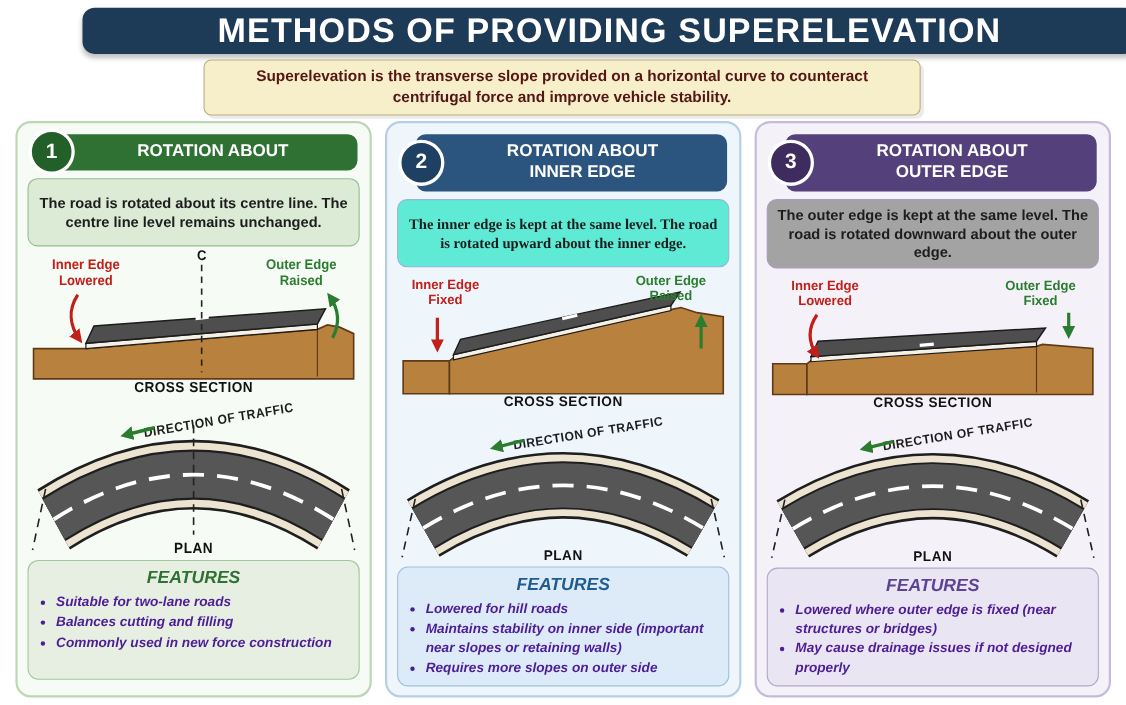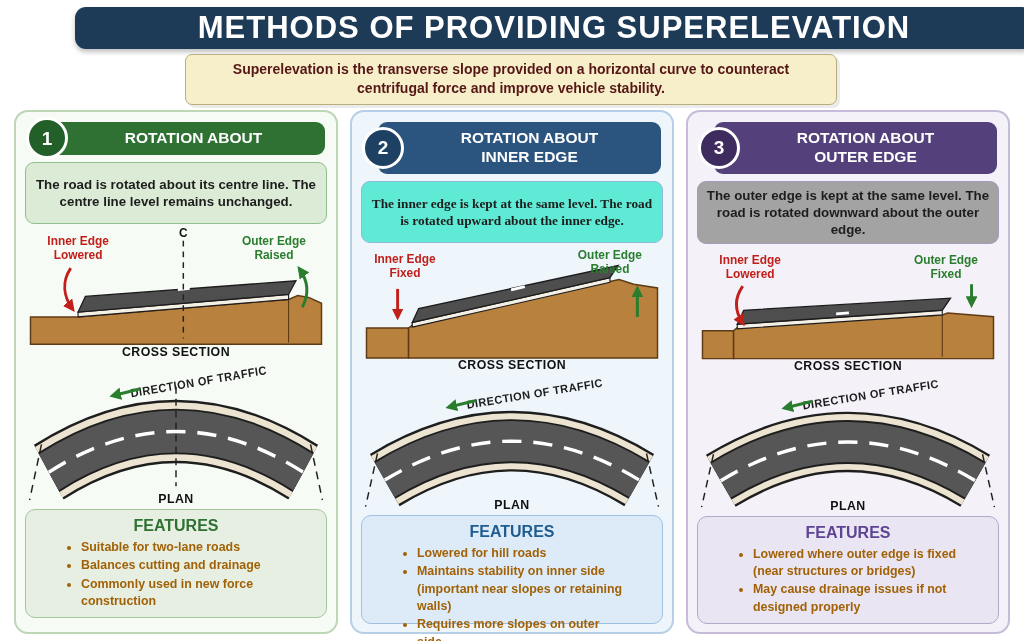--- a/index.html
+++ b/index.html
@@ -46,8 +46,8 @@
   .cross-svg{width:100%;height:132px;display:block;margin-top:3px;}
   .plan-svg{width:100%;height:147px;display:block;}
 
-  .features{margin-top:3px;border-radius:10px;border:1.5px solid;padding:6px 25px;
-    height:109px;box-sizing:border-box;}
+  .features{margin-top:3px;border-radius:10px;border:1.5px solid;padding:6px 6px;
+    height:109px;box-sizing:border-box;font-style:italic;}
   .p1 .features{background:#e7efe2;border-color:#a3c79c;}
   .p2 .features{background:#ddebf8;border-color:#9fc0de;}
   .p3 .features{background:#eae5f2;border-color:#b4a7cc;}

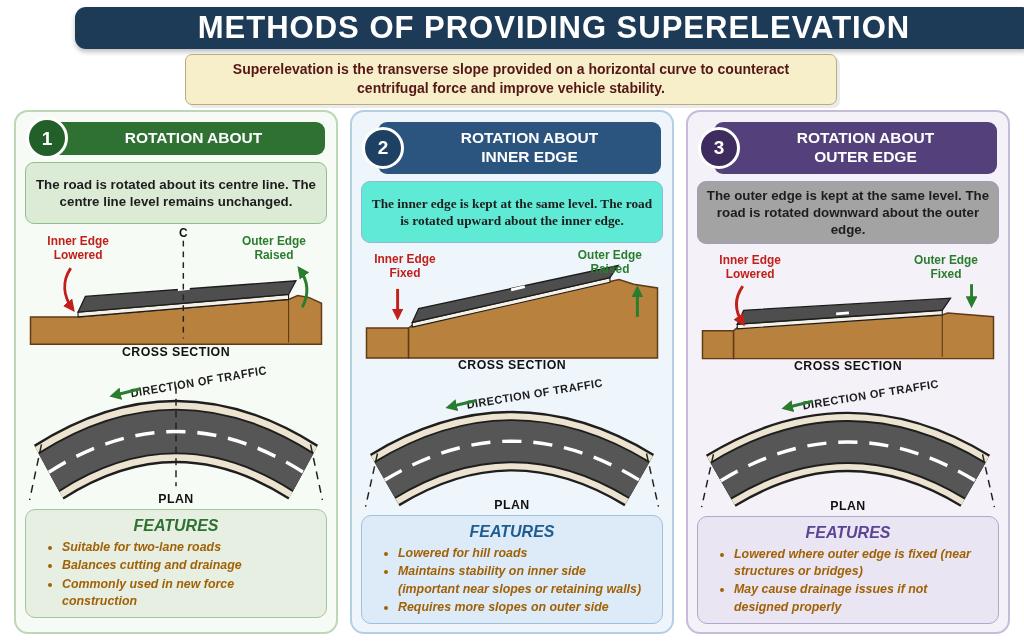--- a/index.html
+++ b/index.html
@@ -56,7 +56,7 @@
   .p2 .features h3{color:#1f5c8f;}
   .p3 .features h3{color:#5d4394;}
   .features ul{margin:0;padding-left:19px;}
-  .features li{font-size:12.4px;font-weight:bold;color:#a16207;line-height:1.4;margin:1px 11px;}
+  .features li{font-size:12.4px;font-weight:bold;color:#4c1d95;line-height:1.4;margin:1px 0;}
 </style>
 </head>
 <body>

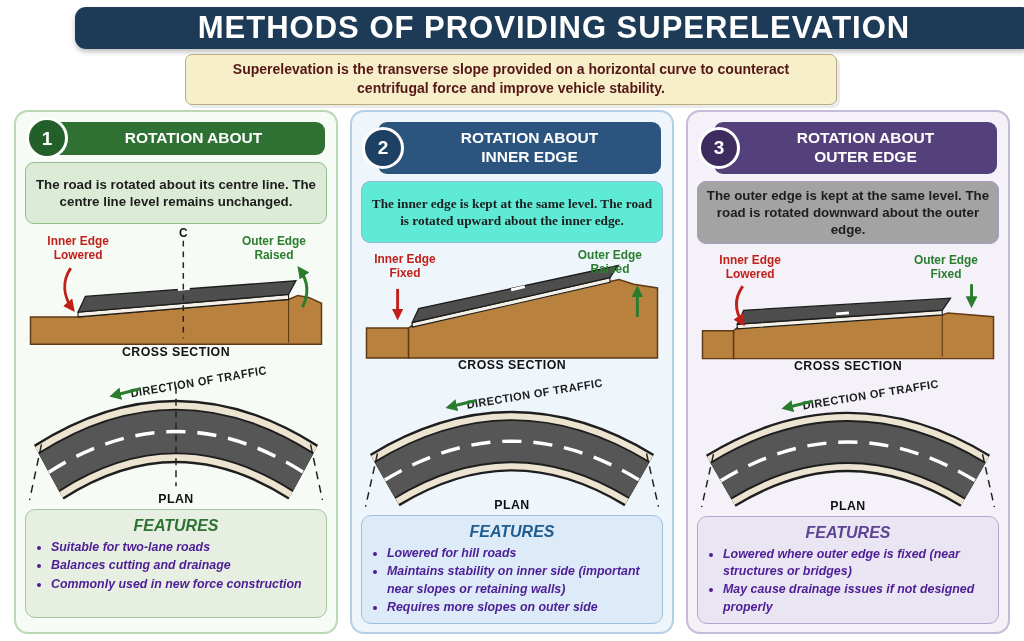--- a/index.html
+++ b/index.html
@@ -132,7 +132,7 @@
       <h3>FEATURES</h3>
       <ul>
         <li>Suitable for two-lane roads</li>
-        <li>Balances cutting and drainage</li>
+        <li>Balances cutting and filling</li>
         <li>Commonly used in new force construction</li>
       </ul>
     </div>

